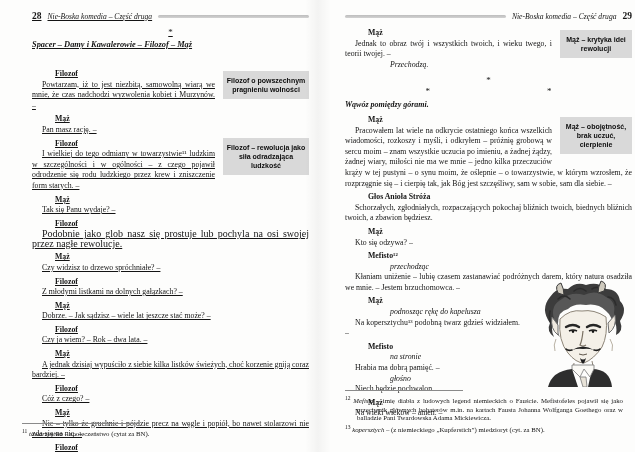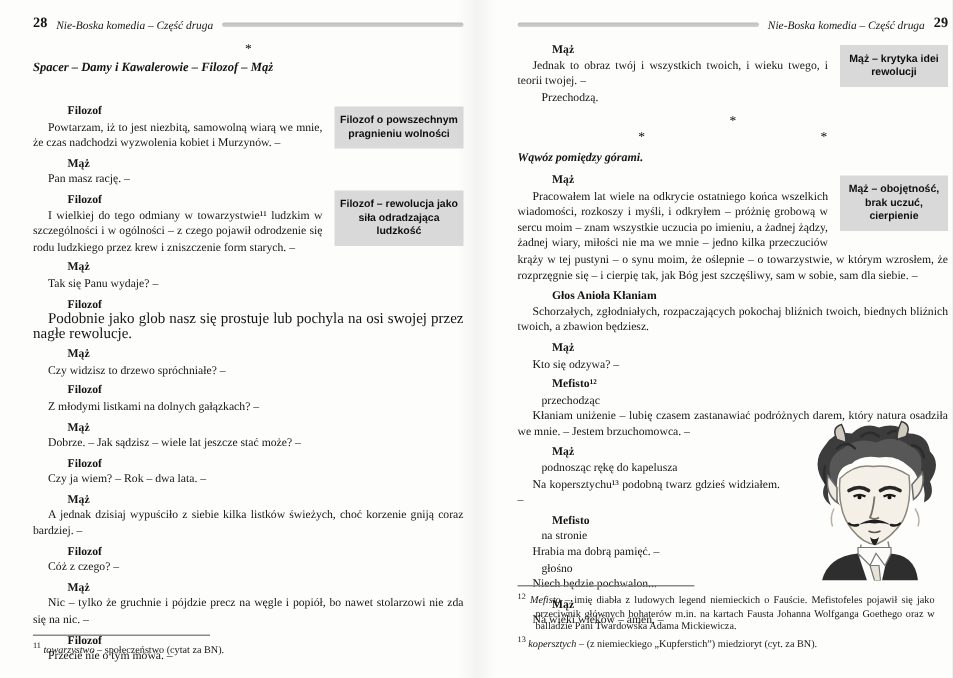--- a/index.html
+++ b/index.html
@@ -14,7 +14,7 @@
     pointer-events:none;
   }
   .page{position:relative;box-sizing:border-box;height:452px;}
-  .page-left{width:318px;padding:10px 9px 0 22px;}
+  .page-left{width:318px;padding:10px 9px 0 32px;text-decoration:underline;}
   .page-right{width:317px;padding:10px 3px 0 27px;}
   
   .pg-header{display:flex;align-items:center;gap:6px;height:12px;margin-bottom:6px;font-size:7.6px;}

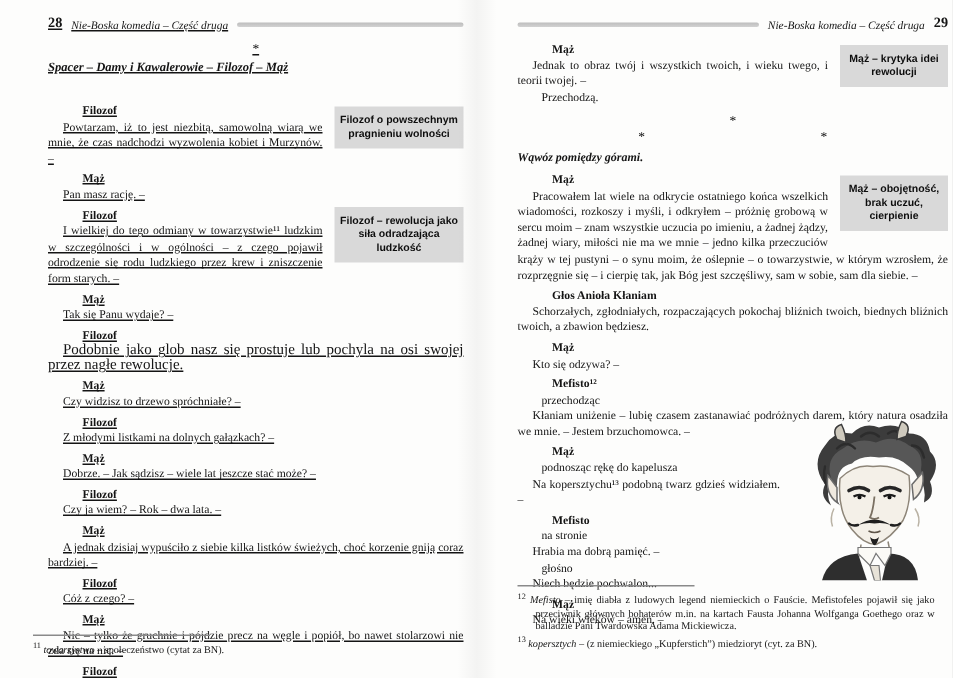--- a/index.html
+++ b/index.html
@@ -28,7 +28,7 @@
   .speaker{margin:3px 0 0 23px;font-weight:bold;}
   .line{margin:0;text-align:justify;text-indent:10px;}
   .line.small{font-size:10px;line-height:10px;}
-  .stage{margin:0 0 0 16px;}
+  .stage{margin:0 0 0 45px;font-style:italic;}
   .stars-triangle{width:150px;margin:7px auto 2px;text-align:center;font-size:9px;line-height:6px;}
   .stars-triangle .row2{display:flex;justify-content:space-between;padding:0 12px;margin-top:5px;}
   .scene-caption{text-align:left;font-style:italic;font-weight:bold;font-size:8px;margin:6px 0 4px;}

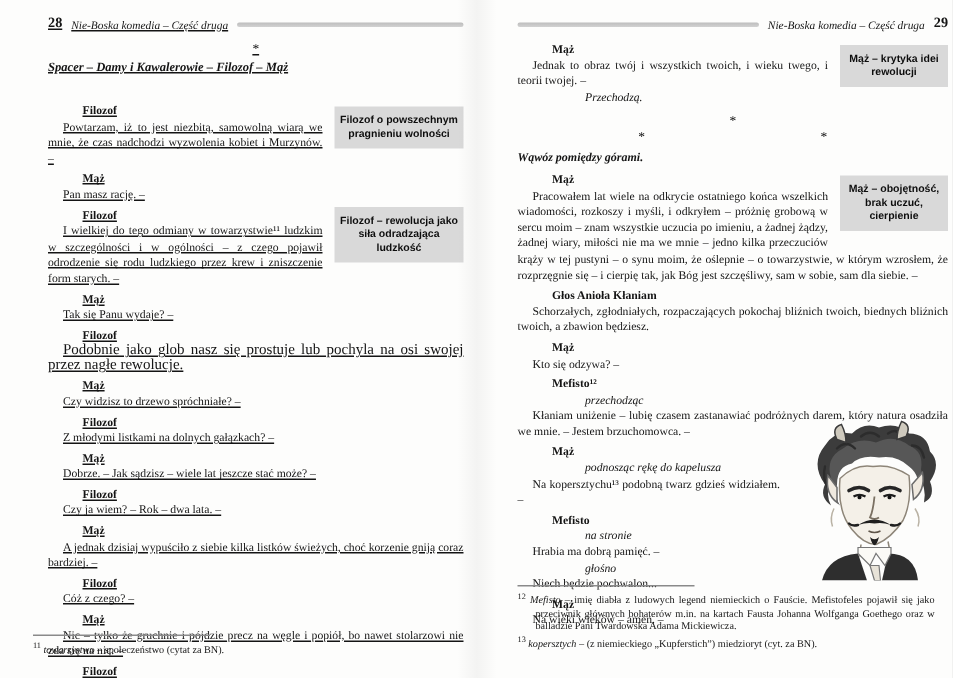--- a/index.html
+++ b/index.html
@@ -124,7 +124,7 @@
         <div class="margin-note">Mąż – obojętność, brak uczuć, cierpienie</div>
         <p class="speaker">Mąż</p>
         <p class="line">Pracowałem lat wiele na odkrycie ostatniego końca wszelkich wiadomości, rozkoszy i myśli, i odkryłem – próżnię grobową w sercu moim – znam wszystkie uczucia po imieniu, a żadnej żądzy, żadnej wiary, miłości nie ma we mnie – jedno kilka przeczuciów krąży w tej pustyni – o synu moim, że oślepnie – o towarzystwie, w którym wzrosłem, że rozprzęgnie się – i cierpię tak, jak Bóg jest szczęśliwy, sam w sobie, sam dla siebie. –</p>
-        <p class="speaker">Głos Anioła Kłaniam</p>
+        <p class="speaker">Głos Anioła Stróża</p>
         <p class="line">Schorzałych, zgłodniałych, rozpaczających pokochaj bliźnich twoich, biednych bliźnich twoich, a zbawion będziesz.</p>
         <p class="speaker">Mąż</p>
         <p class="line">Kto się odzywa? –</p>

